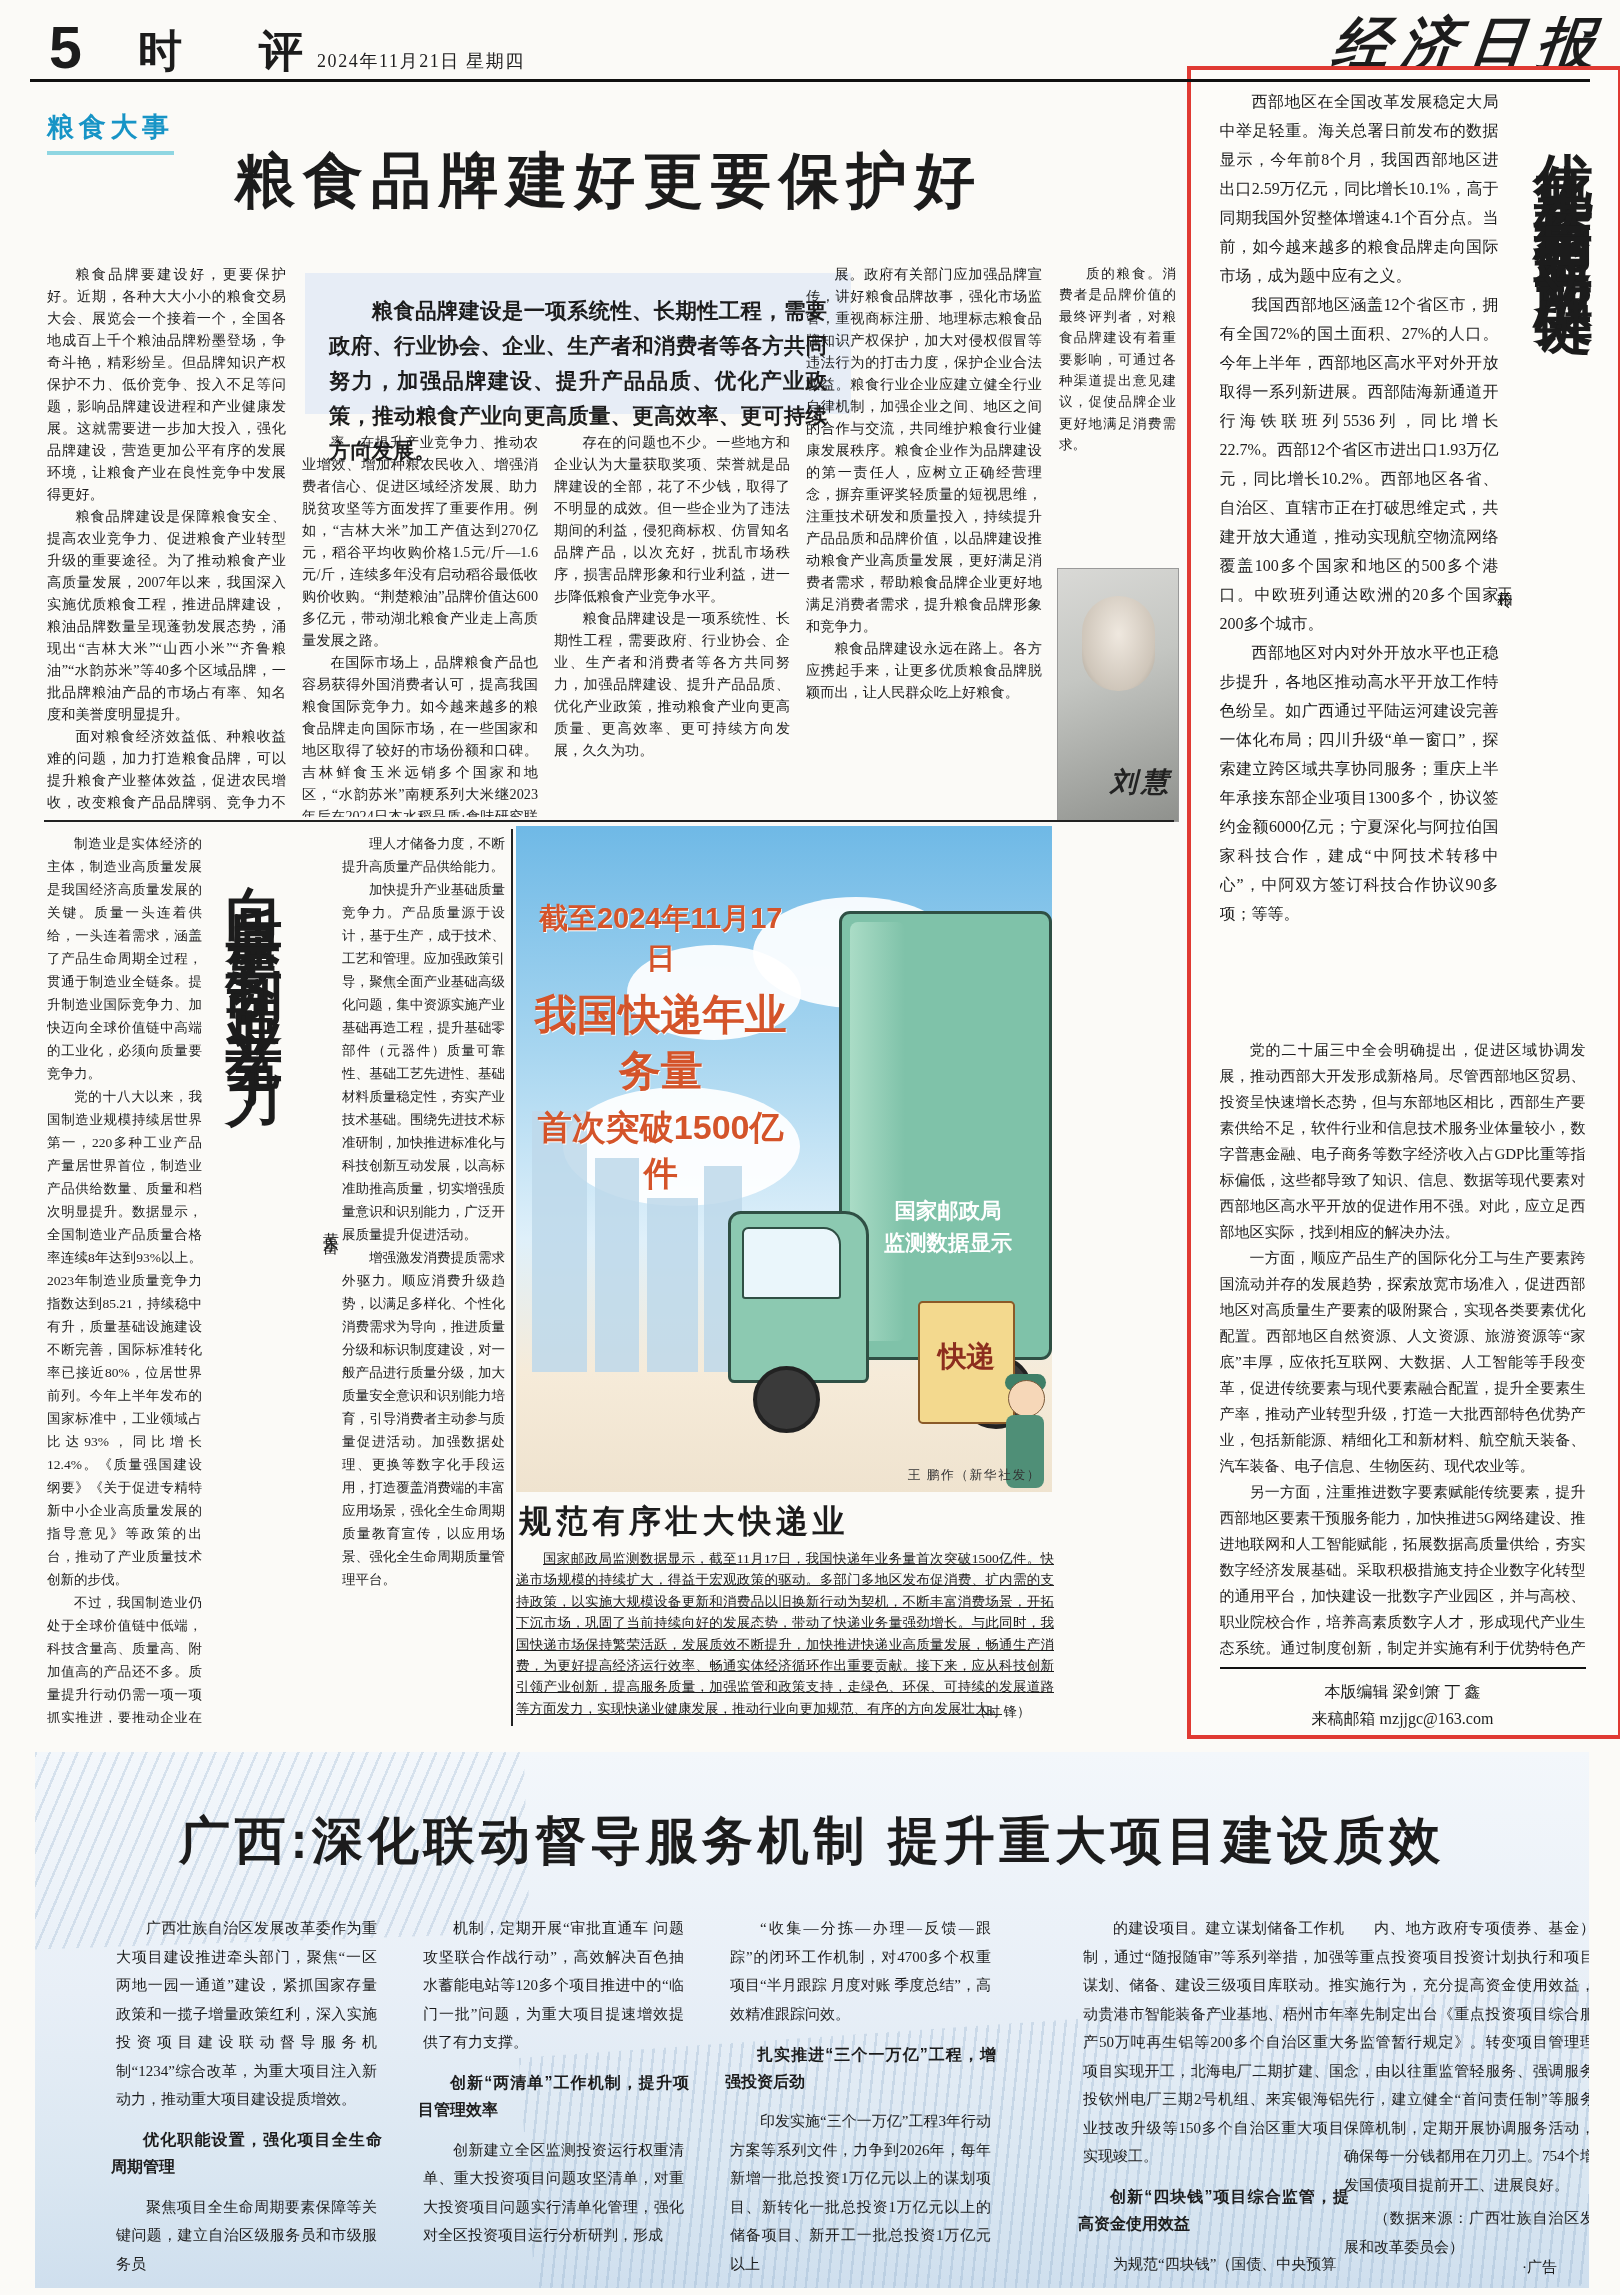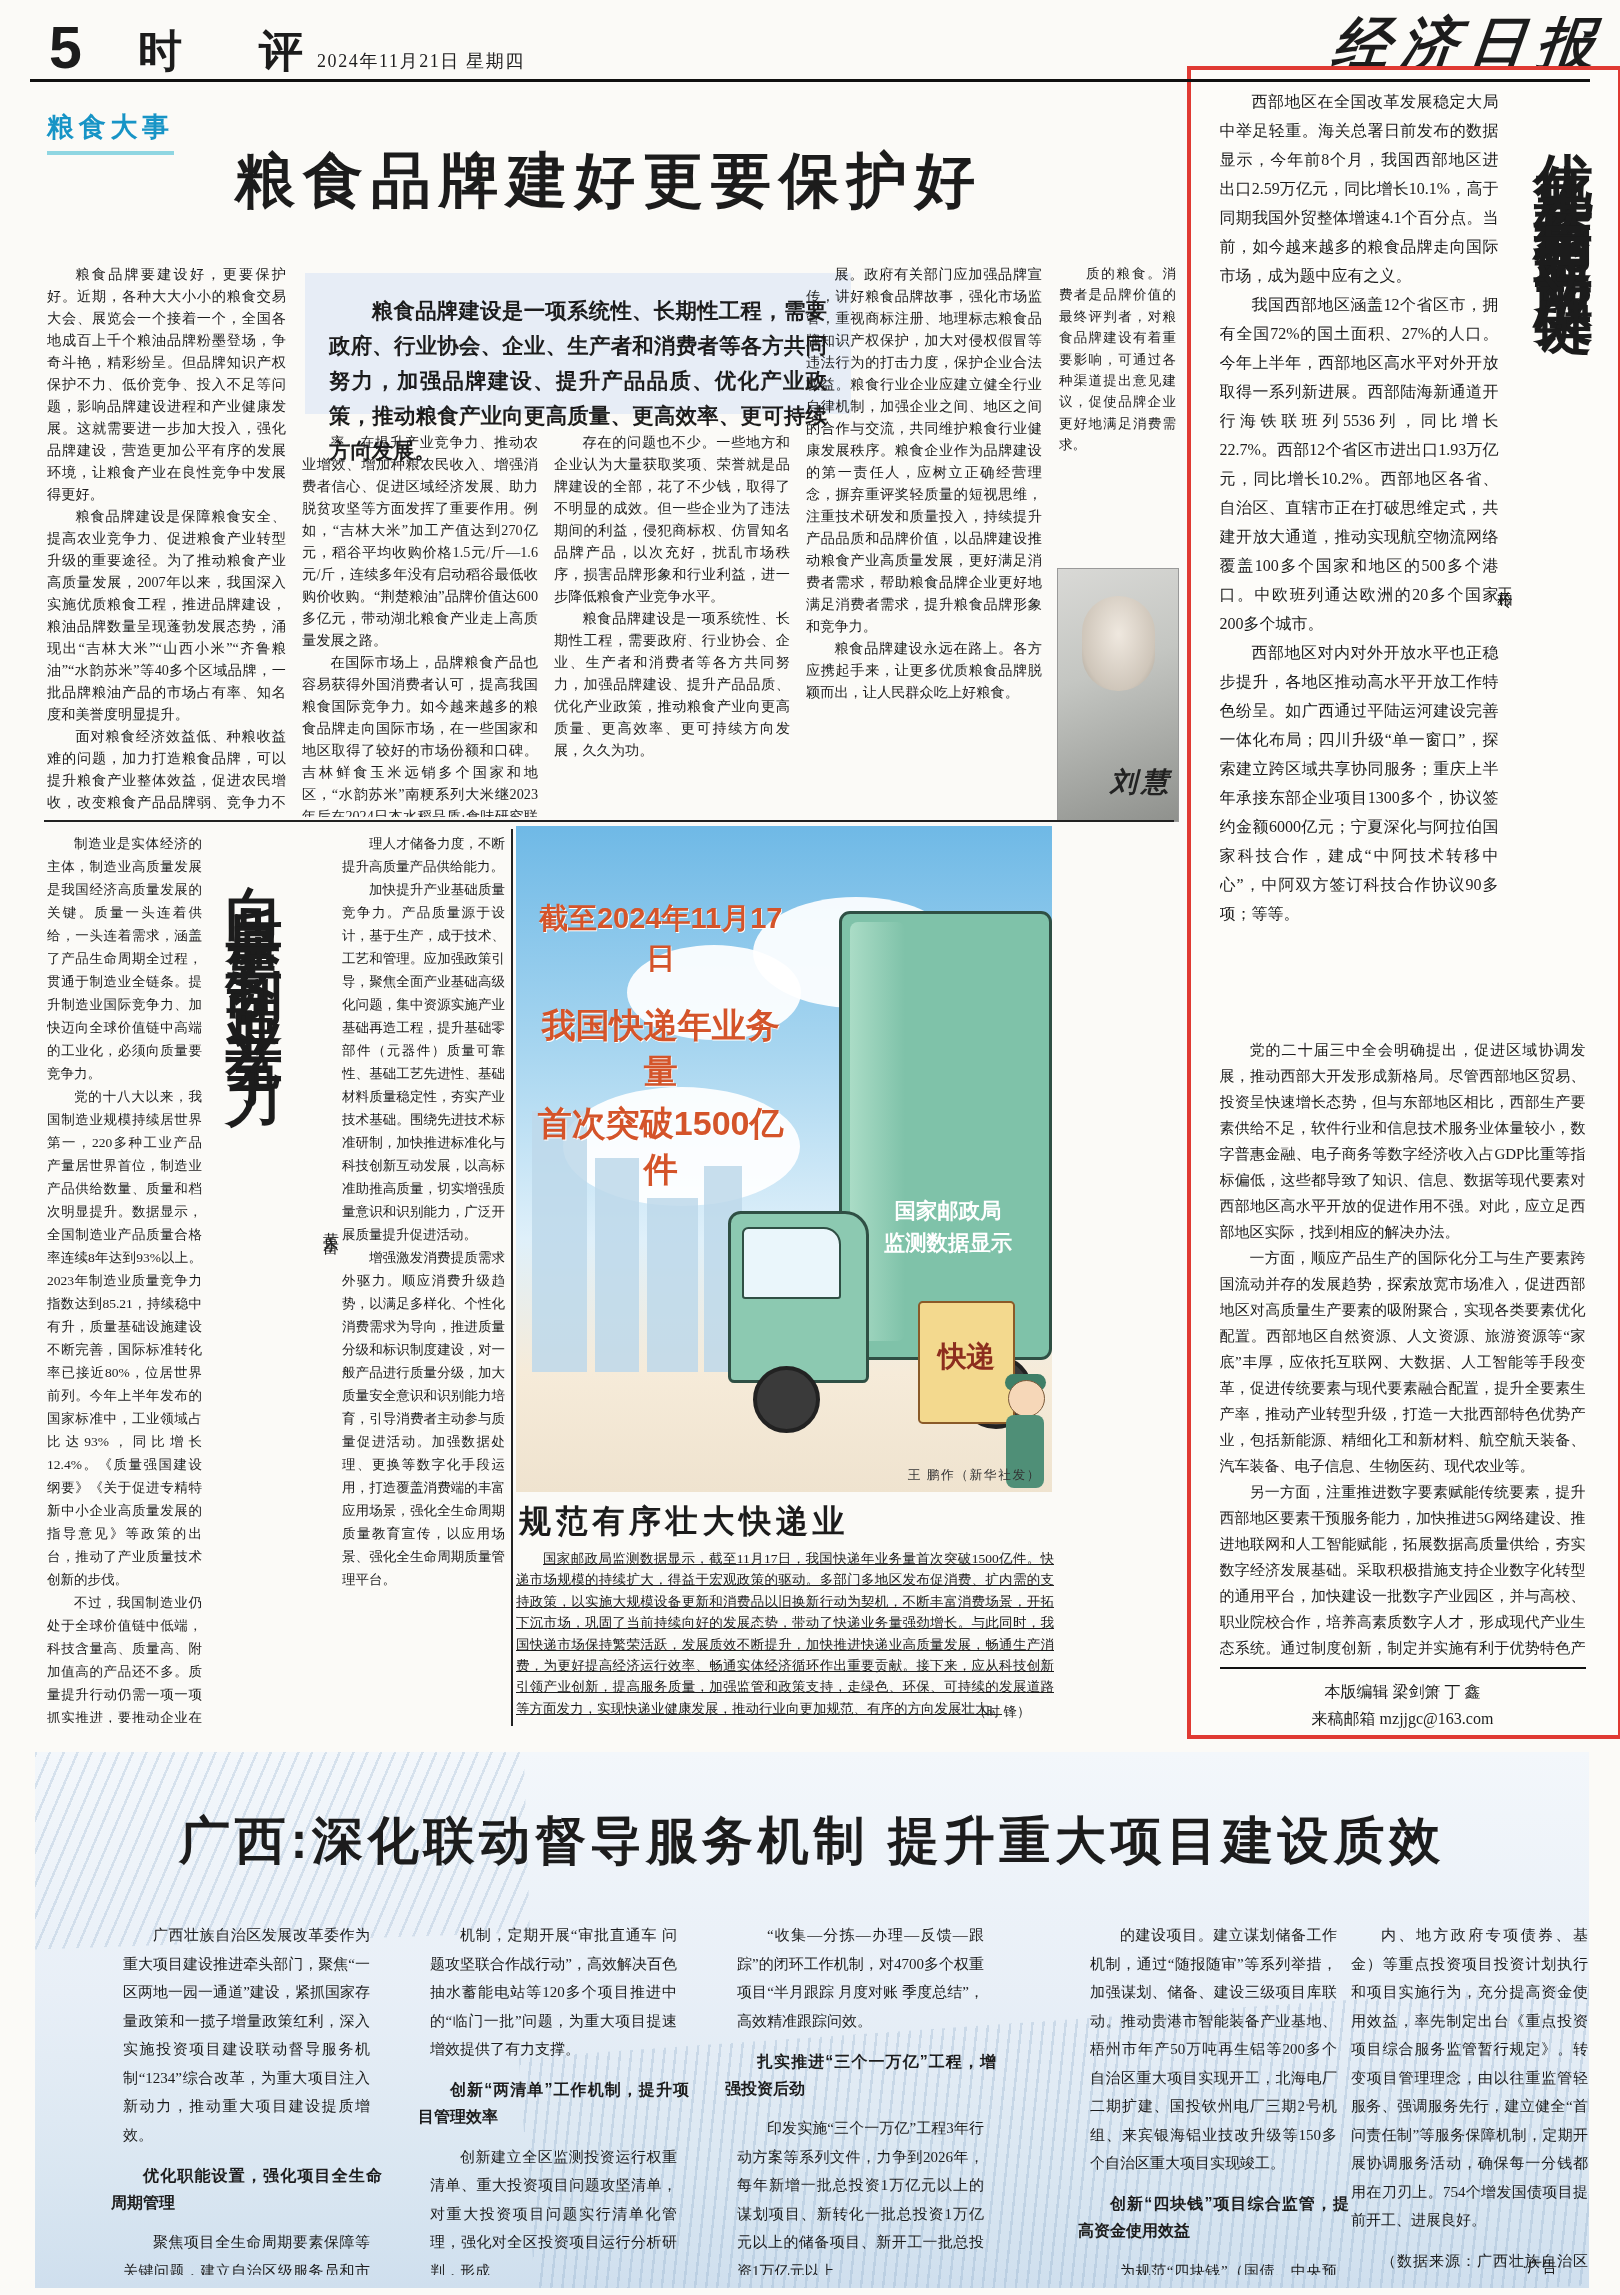--- a/index.html
+++ b/index.html
@@ -52,7 +52,7 @@
                    color:#d4542a;font-weight:bold;font-family:"Liberation Sans",sans-serif;
                    text-shadow:0.8px 0.8px 0 #fff;}
   #cartoon-caption .l1{font-size:29px;}
-  #cartoon-caption .l2{font-size:34px;margin-top:24px;}
+  #cartoon-caption .l2{font-size:42px;margin-top:8px;}
   #cartoon-caption .l3{font-size:34px;margin-top:6.3px;}
   #truck-box{position:absolute;left:323px;top:85px;width:207px;height:443px;background:#7fc2a9;
              border:3.2px solid #2f4f44;border-radius:11px;}

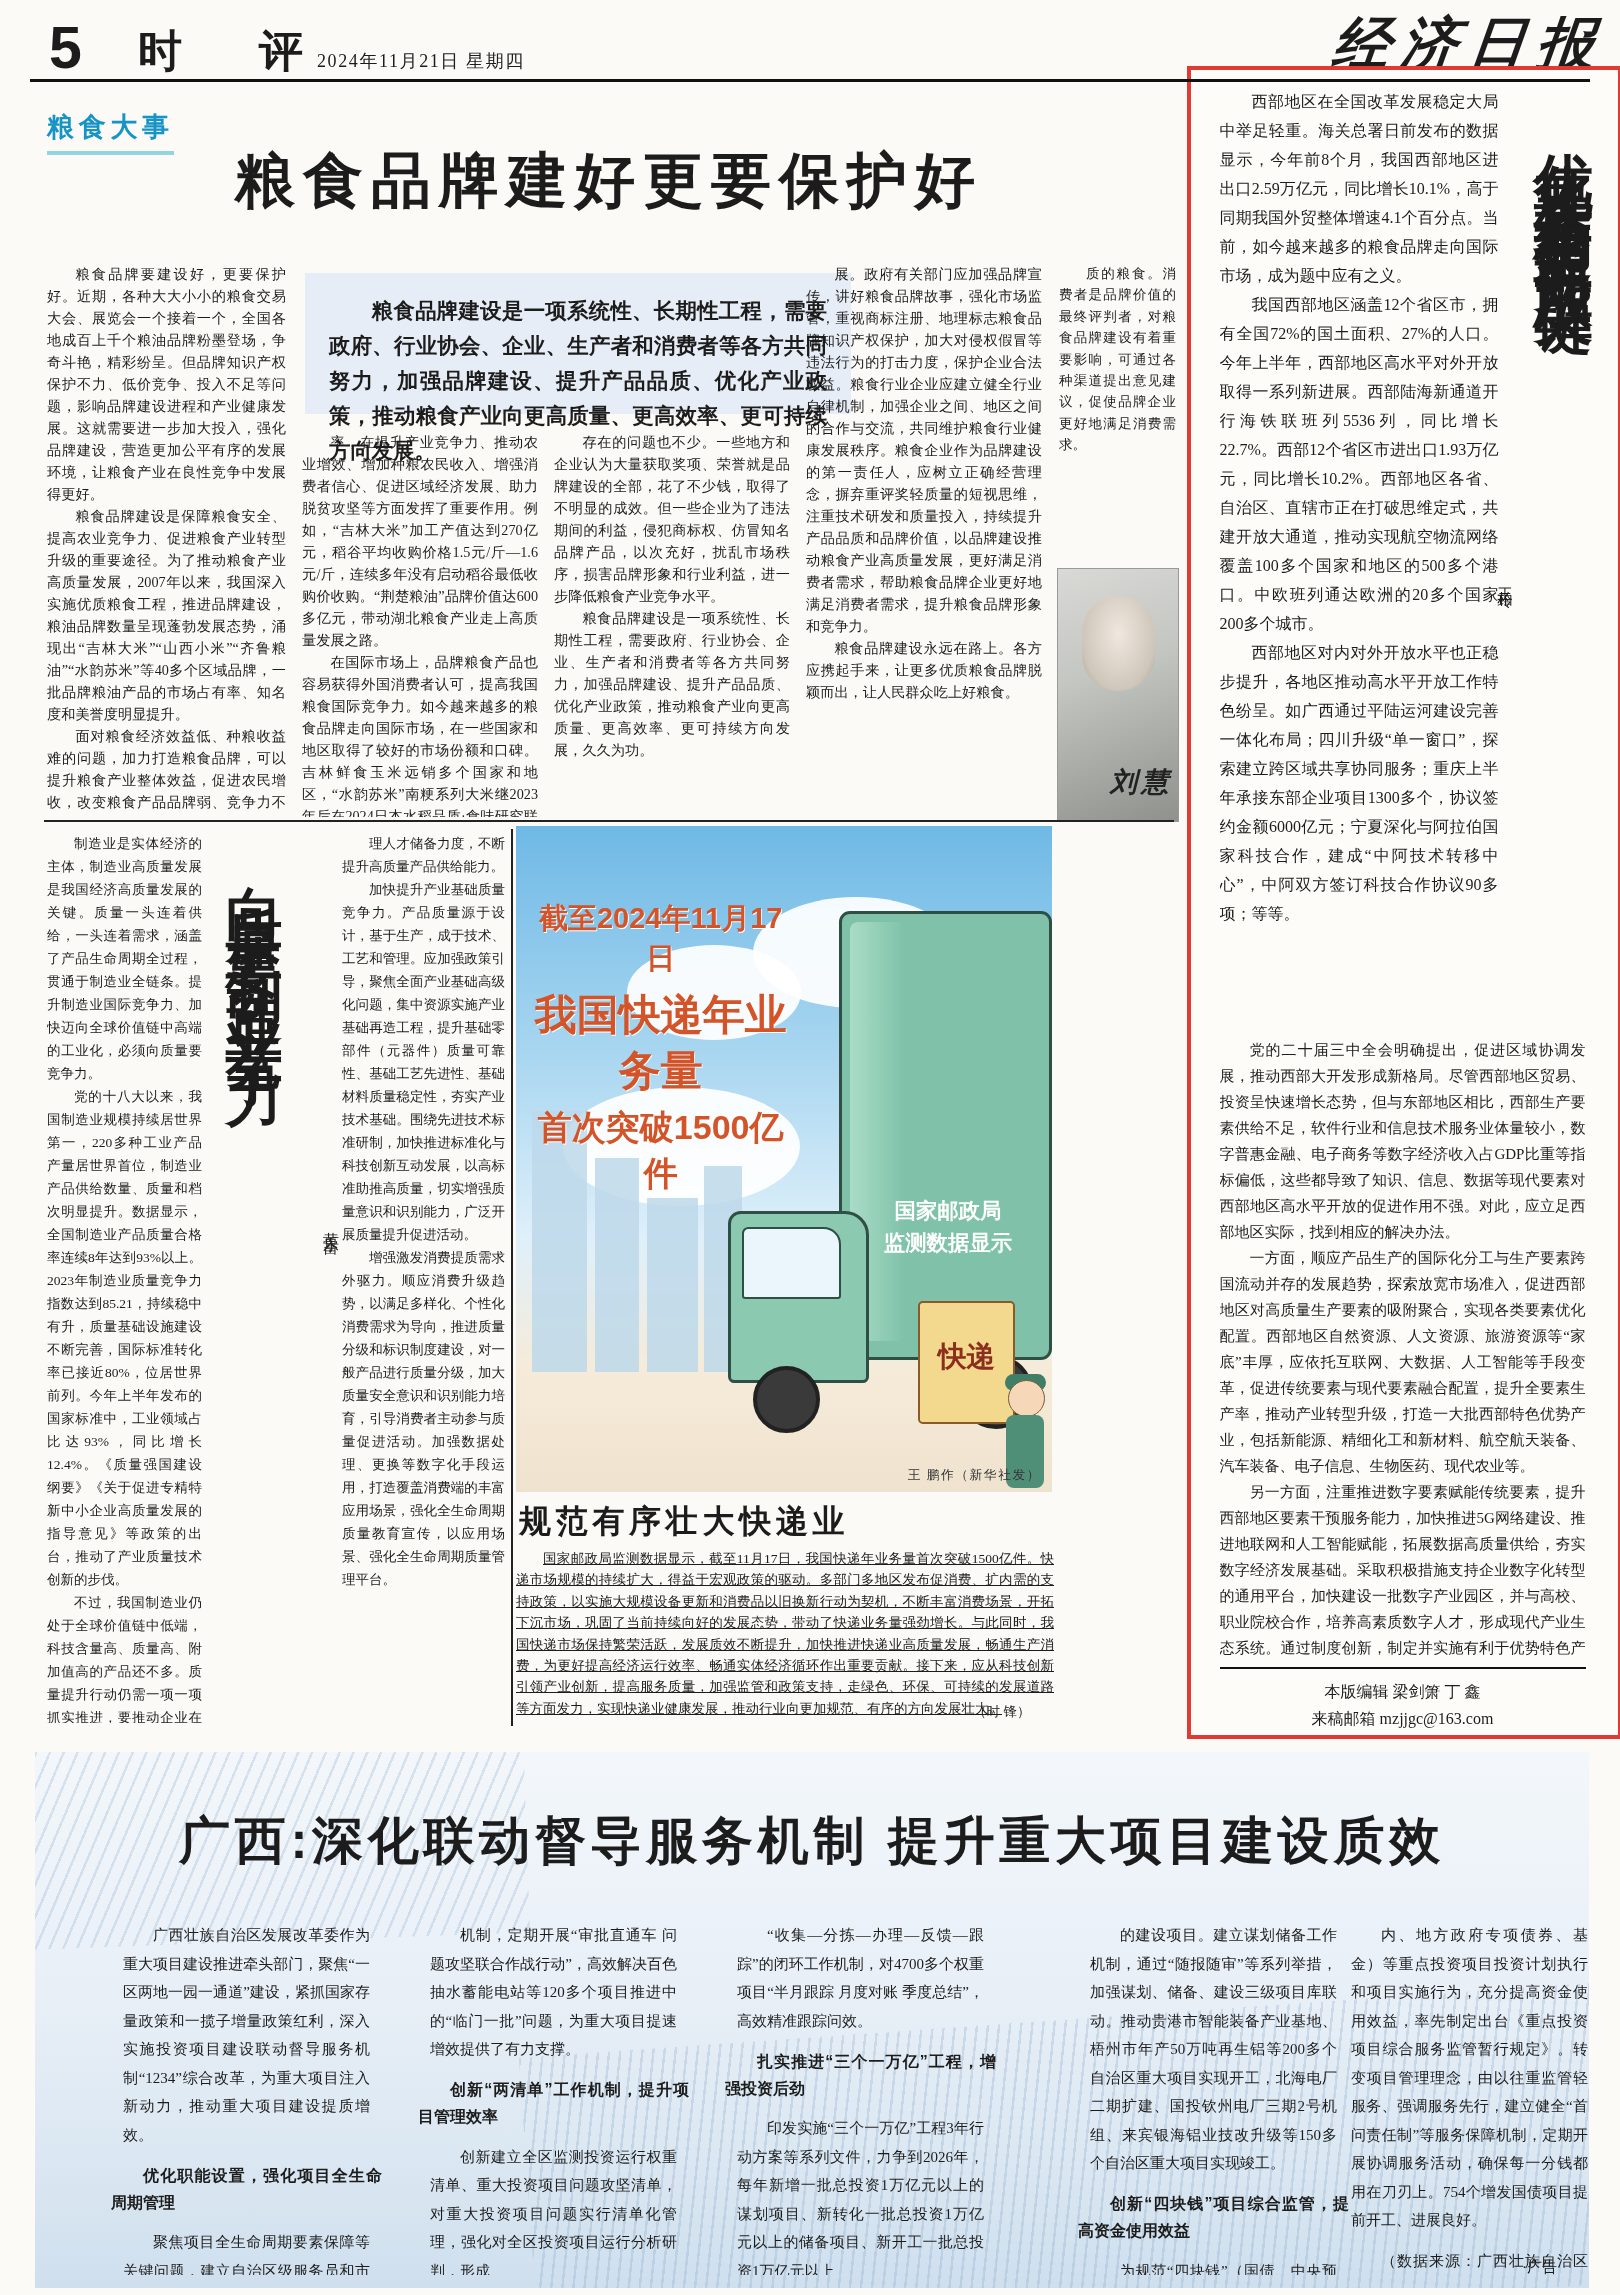--- a/index.html
+++ b/index.html
@@ -105,7 +105,7 @@
                letter-spacing:4.7px;font-family:"Liberation Sans",sans-serif;z-index:2;}
   .ad-col{position:absolute;top:157px;width:271px;height:366px;font-size:15px;line-height:28.5px;
           text-align:justify;overflow:hidden;z-index:2;}
-  .ad-col p{margin:12px;text-indent:2em;}
+  .ad-col p{margin:5px;text-indent:2em;}
   .ad-col p.sub{font-weight:bold;font-family:"Liberation Sans",sans-serif;margin:12.7px 0;font-size:16px;line-height:27px;}
   #ad-c1{left:76px;} #ad-c2{left:383px;} #ad-c3{left:690px;} #ad-c4{left:1043px;} #ad-c5{left:1304px;width:261px;}
   #ad-tag{position:absolute;right:32px;bottom:11px;font-size:15px;z-index:2;}

